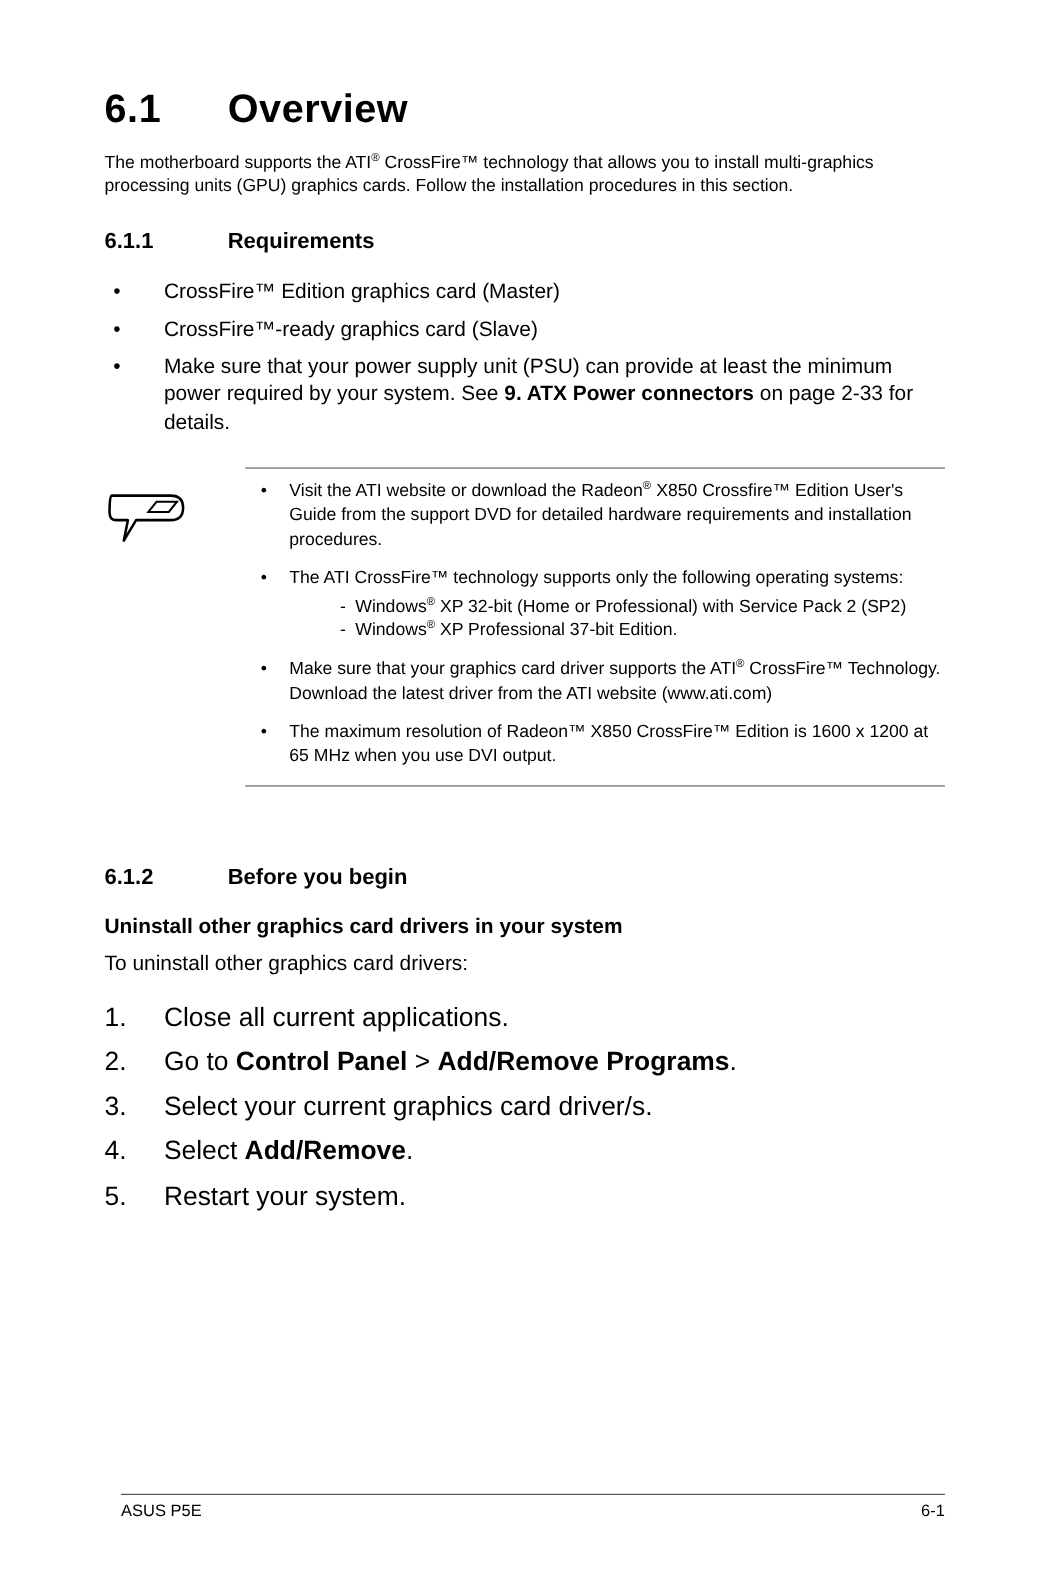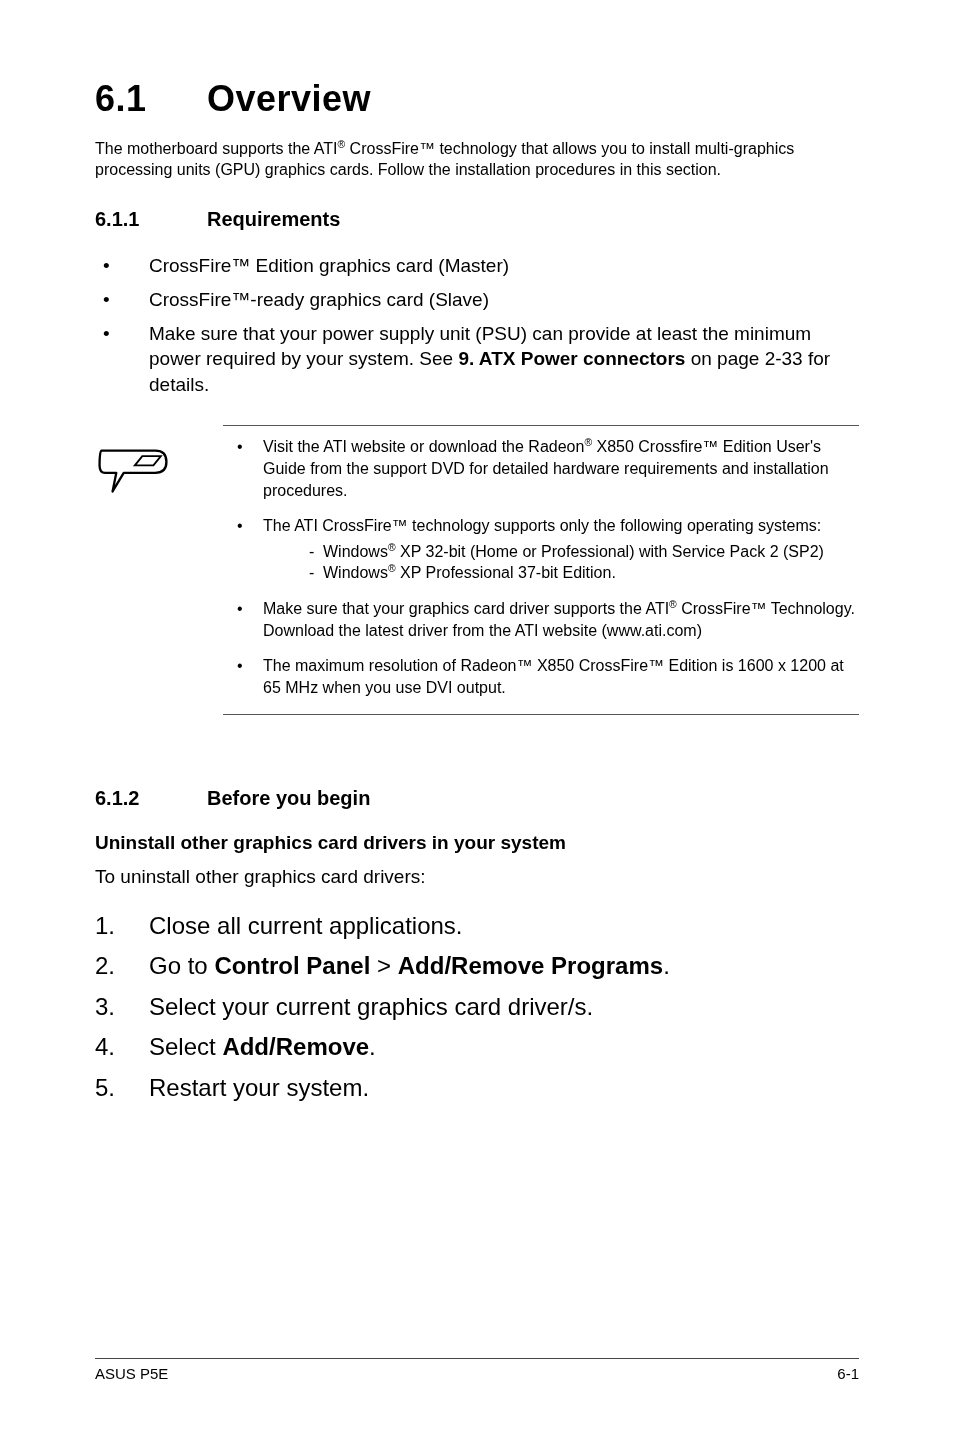--- a/index.html
+++ b/index.html
@@ -117,7 +117,7 @@
   .footer {
     position: absolute;
     bottom: 56px;
-    left: 95px;
+    left: 110px;
     right: 95px;
     border-top: 1px solid #444;
     padding-top: 6px;

